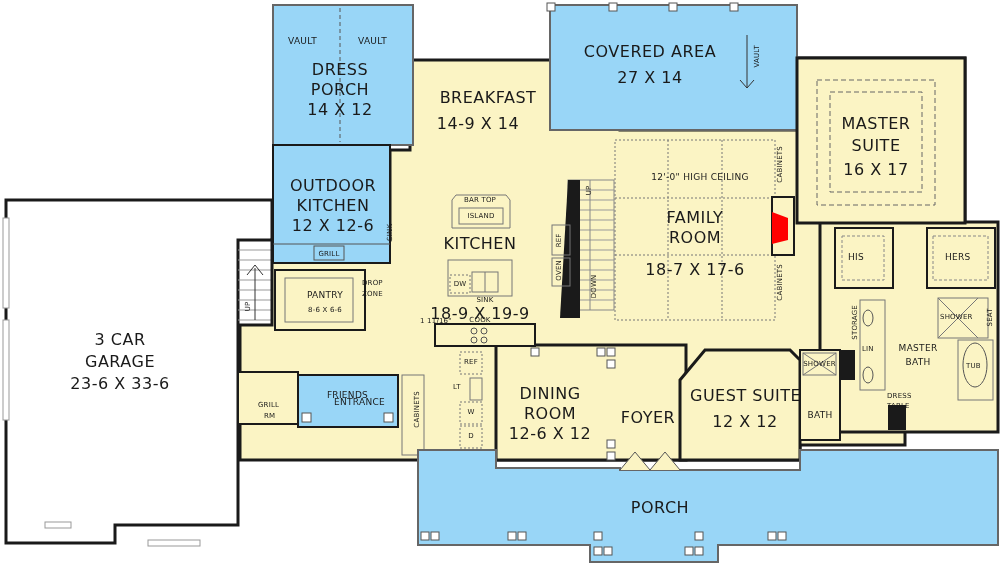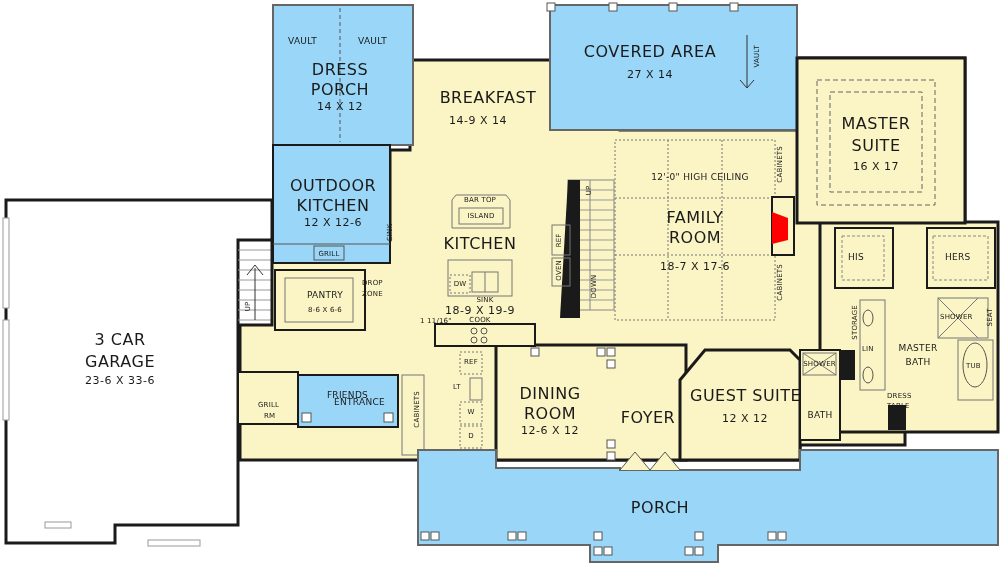--- a/index.html
+++ b/index.html
@@ -7,7 +7,7 @@
   svg{position:absolute;left:0;top:0;}
   .lbl{position:absolute;font-family:"DejaVu Sans",sans-serif;color:#1a1a1a;text-align:center;white-space:nowrap;letter-spacing:0.5px;line-height:1.25;}
   .big{font-size:16px;}
-  .dim{font-size:11px;}
+  .dim{font-size:16px;}
   .sm{font-size:9px;letter-spacing:0.3px;}
   .xs{font-size:7px;letter-spacing:0.2px;}
   .vert{transform:rotate(-90deg);transform-origin:center center;}

